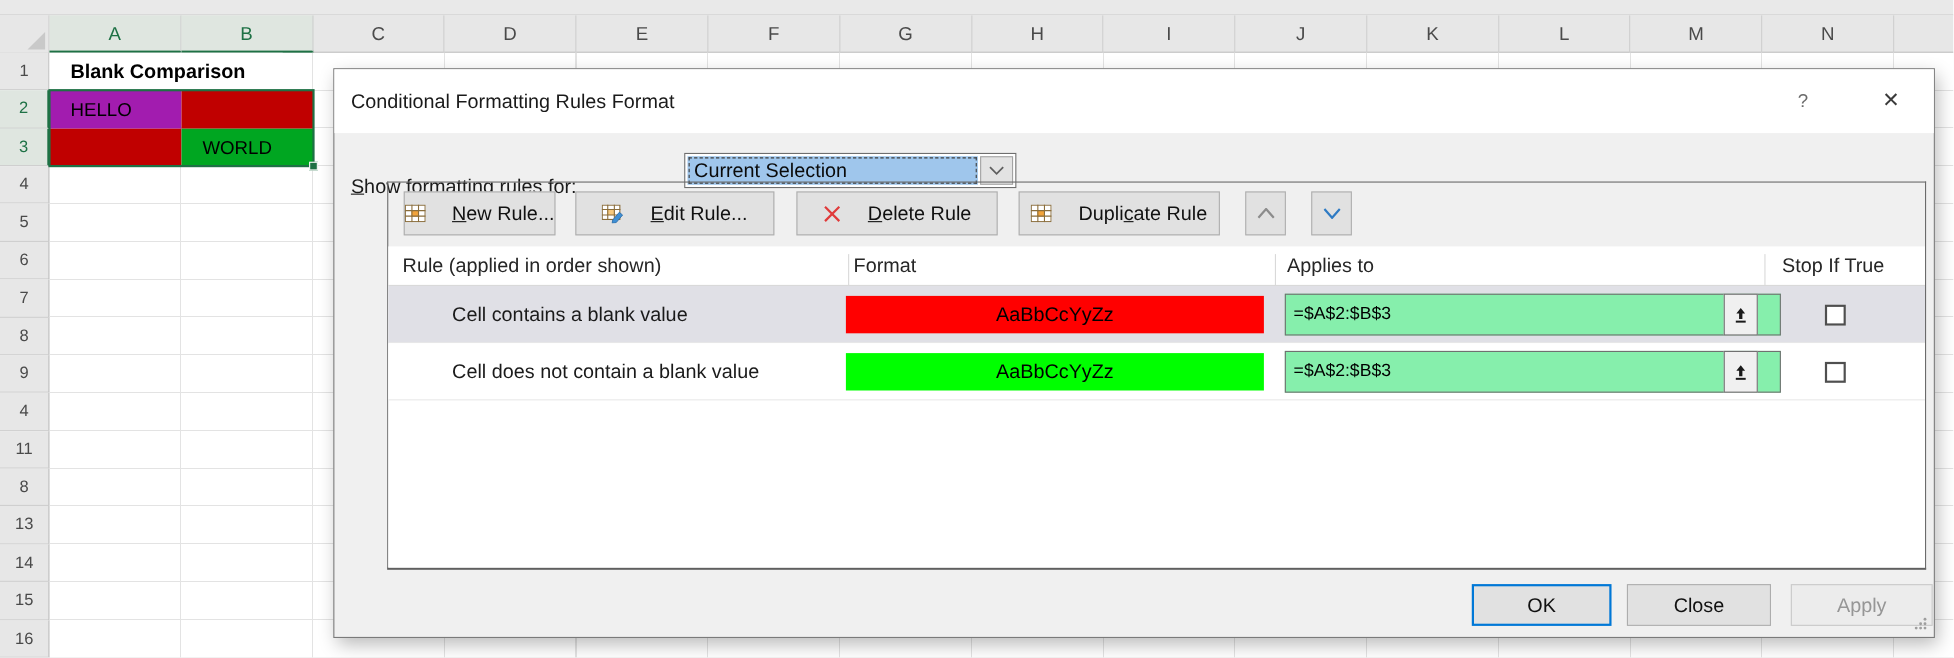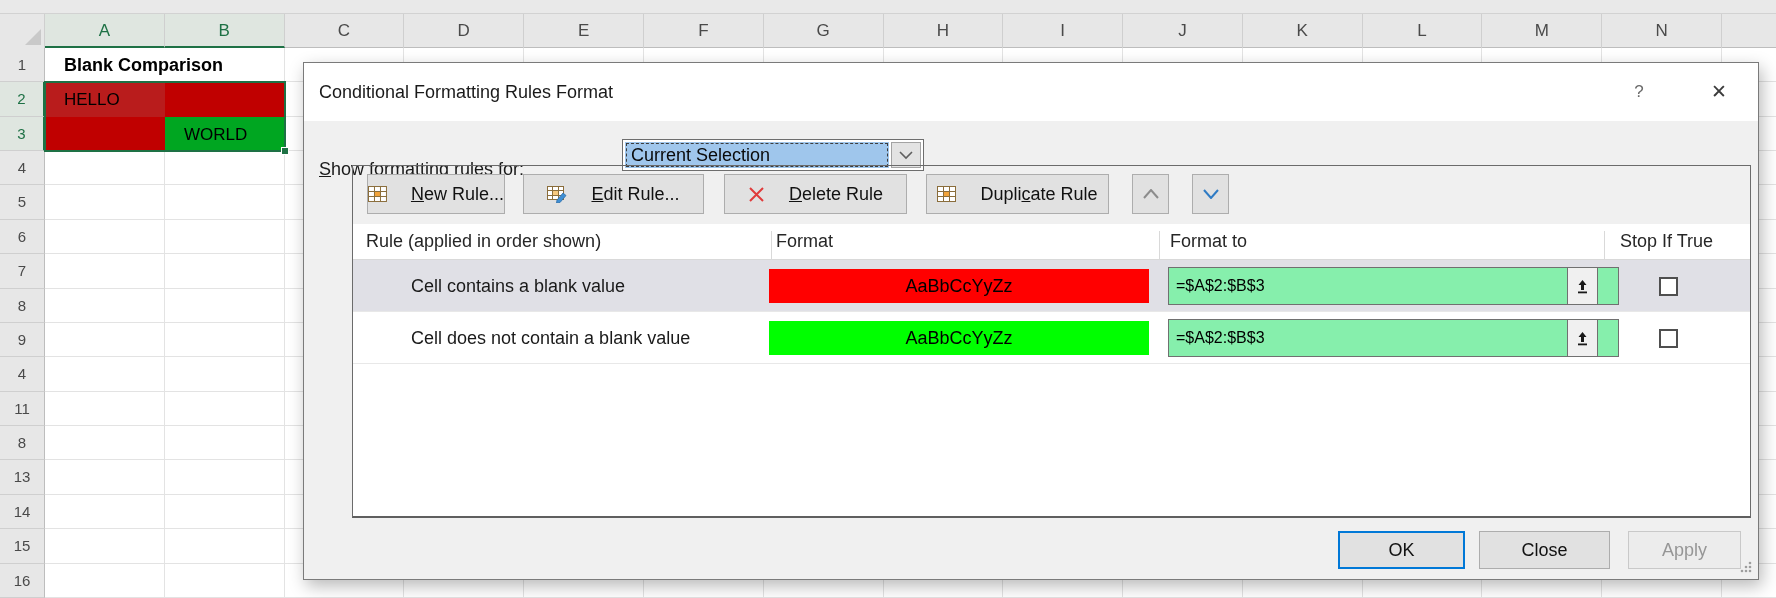--- a/index.html
+++ b/index.html
@@ -161,7 +161,7 @@
   <div class="grid-bg"></div>
 
   <div class="cell cell-a1">Blank Comparison</div>
-  <div class="cell cell-a2" style="background-color: #b91c1c;">HELLO</div>
+  <div class="cell cell-a2" style="background-color: #a21caf;">HELLO</div>
   <div class="cell cell-b2" style="background-color: rgb(192, 0, 0);"></div>
   <div class="cell cell-a3" style="background-color: rgb(192, 0, 0);"></div>
   <div class="cell cell-b3" style="background-color: rgb(0, 166, 33);">WORLD</div>

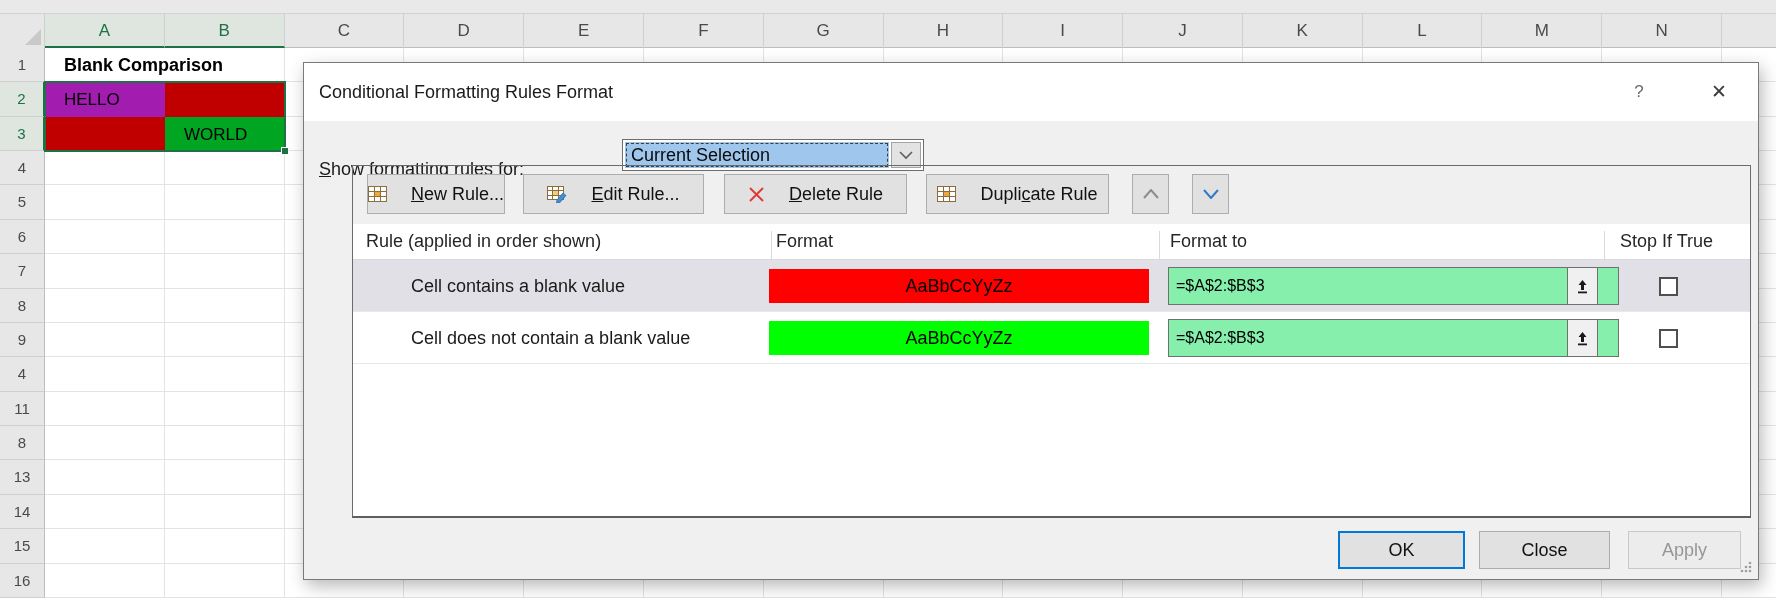--- a/index.html
+++ b/index.html
@@ -238,7 +238,7 @@
         <div class="list-hdr">
           <span class="h-rule">Rule (applied in order shown)</span>
           <span class="h-format">Format</span>
-          <span class="h-applies">Format to</span>
+          <span class="h-applies">Applies to</span>
           <span class="h-stop">Stop If True</span>
           <span class="vdiv vd1"></span>
           <span class="vdiv vd2"></span>

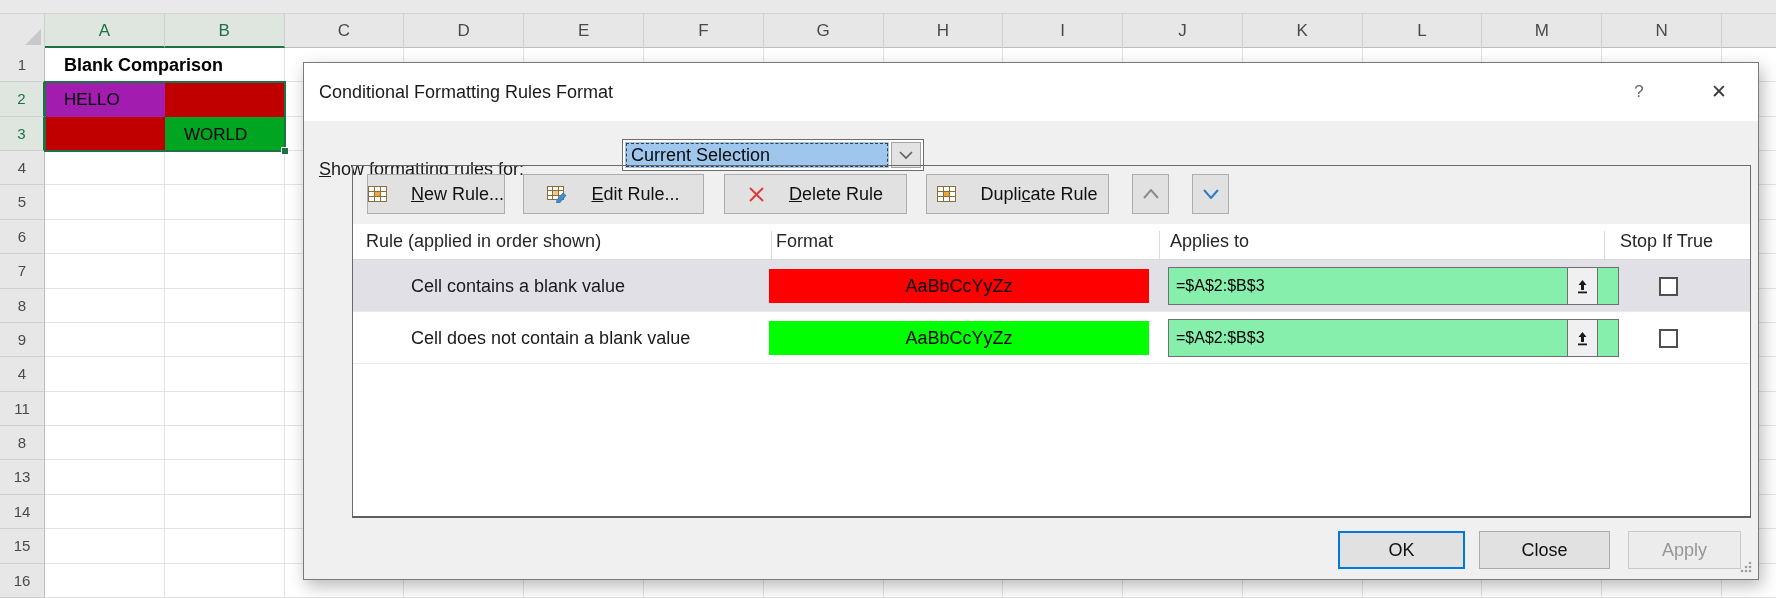--- a/index.html
+++ b/index.html
@@ -111,7 +111,7 @@
     line-height:36px; cursor:default; }
   .btn-ok { left:1034px; width:127px; border:2px solid #0078d7; line-height:34px; }
   .btn-close { left:1175px; width:131px; }
-  .btn-apply { left:1324px; width:113px; background:#ececec;
+  .btn-apply { left:1324px; width:129px; background:#ececec;
     border-color:#c9c9c9; color:#969696; }
   .grip { position:absolute; right:6px; bottom:6px; width:14px; height:14px; }
   u { text-decoration:underline; }

